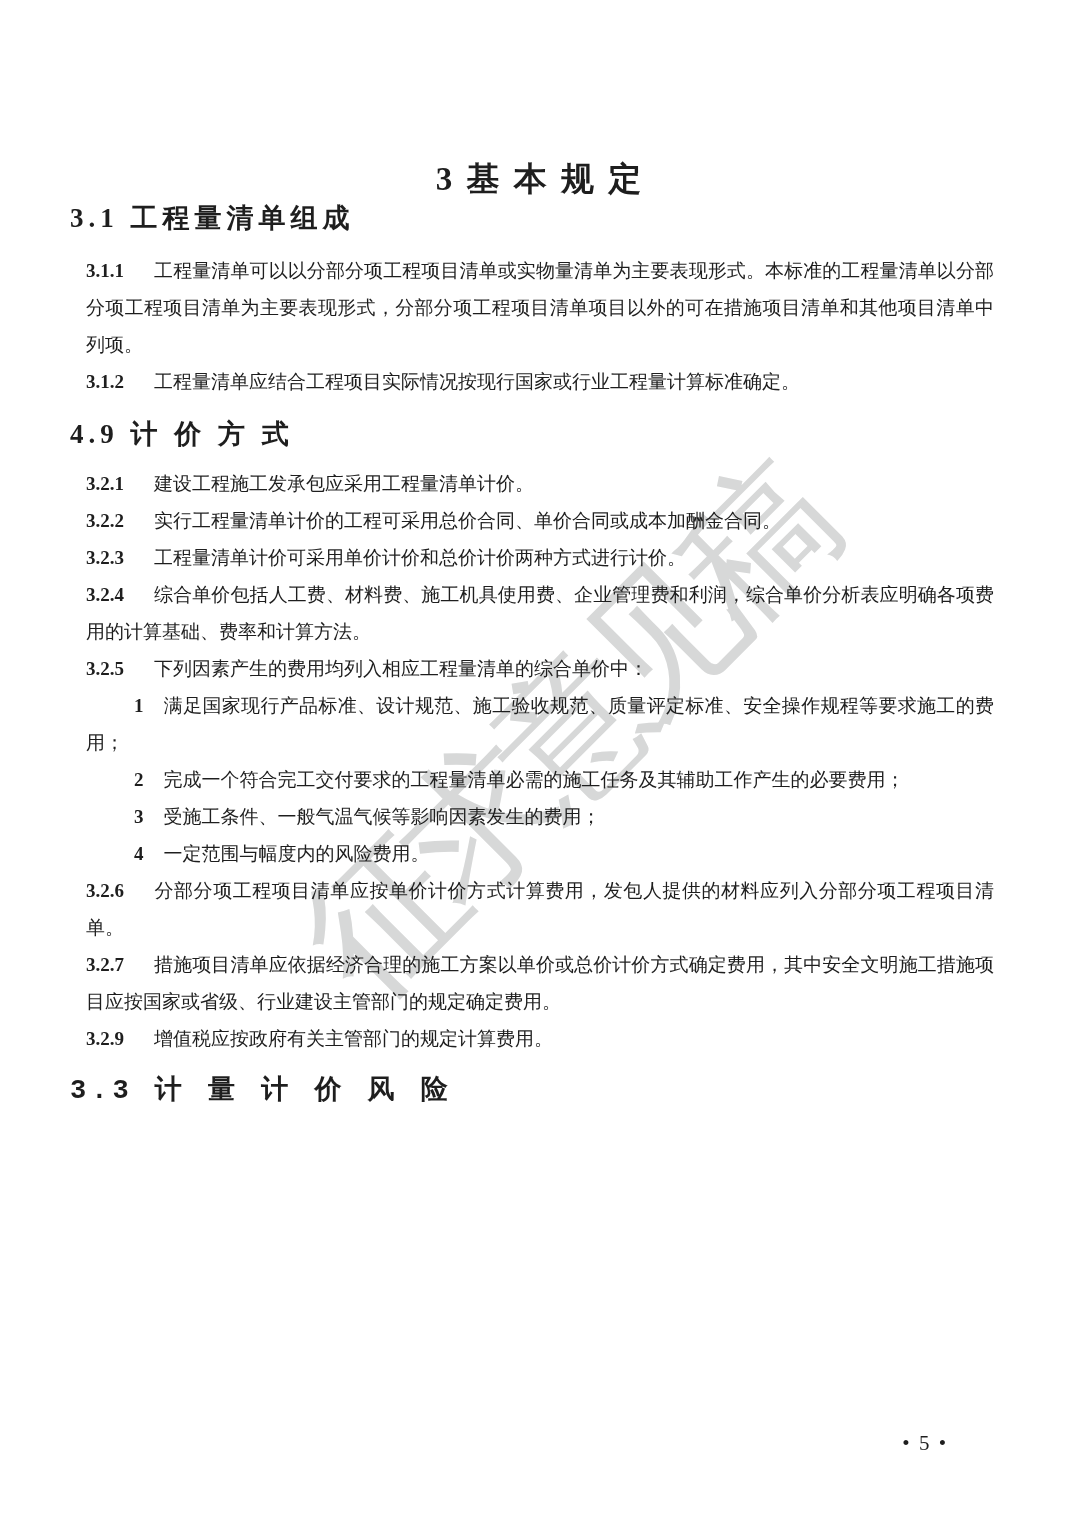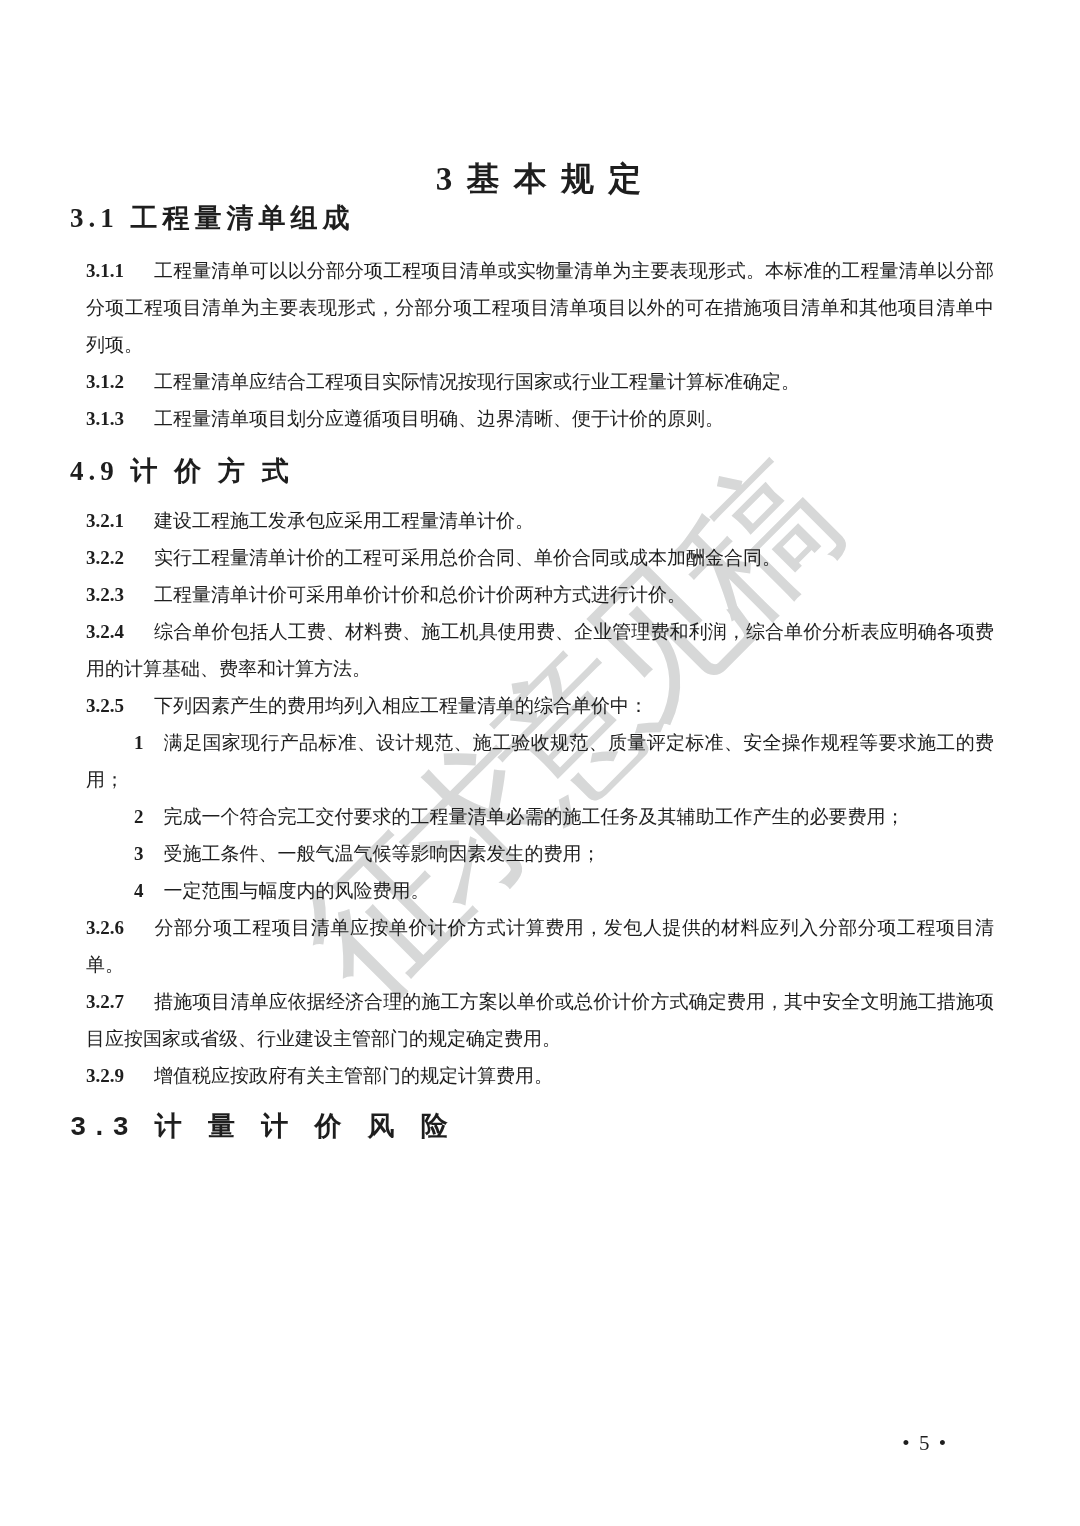--- a/index.html
+++ b/index.html
@@ -94,7 +94,6 @@
     <div class="clause-group g31">
       <p class="clause"><span class="cnum">3.1.1</span><span class="ctext">工程量清单可以以分部分项工程项目清单或实物量清单为主要表现形式。本标准的工程量清单以分部分项工程项目清单为主要表现形式，分部分项工程项目清单项目以外的可在措施项目清单和其他项目清单中列项。</span></p>
       <p class="clause"><span class="cnum">3.1.2</span><span class="ctext">工程量清单应结合工程项目实际情况按现行国家或行业工程量计算标准确定。</span></p>
-      <p class="clause"><span class="cnum">3.1.3</span><span class="ctext">工程量清单项目划分应遵循项目明确、边界清晰、便于计价的原则。</span></p>
     </div>
 
     <h2 class="section mt-s32">4.9 计 价 方 式</h2>

